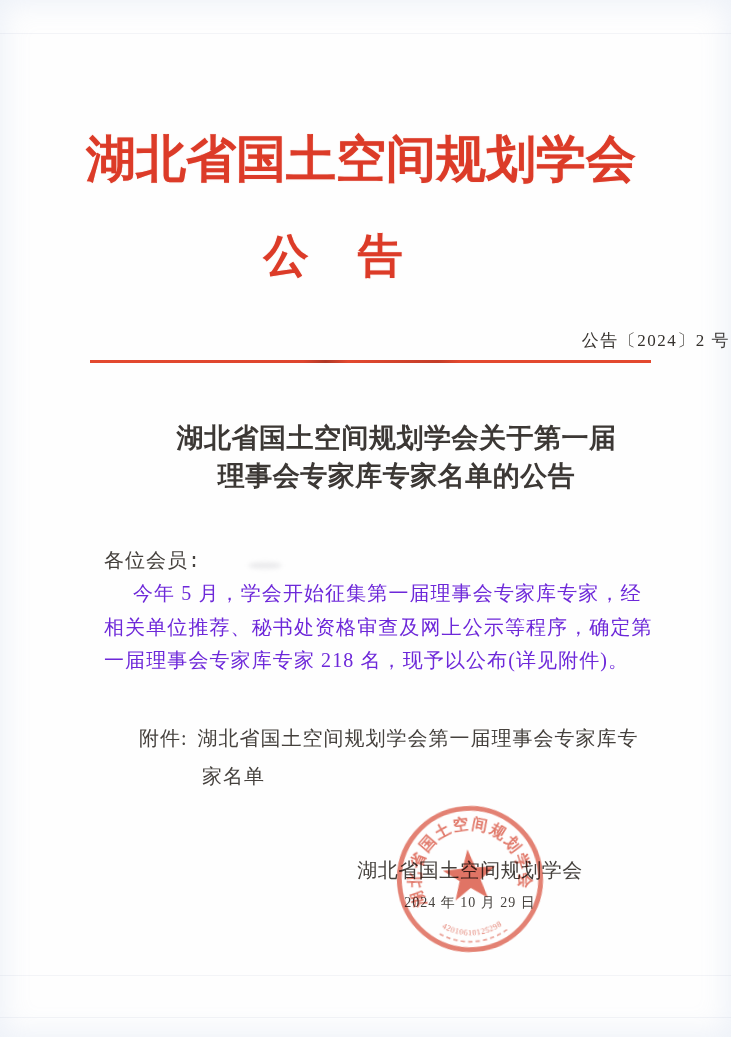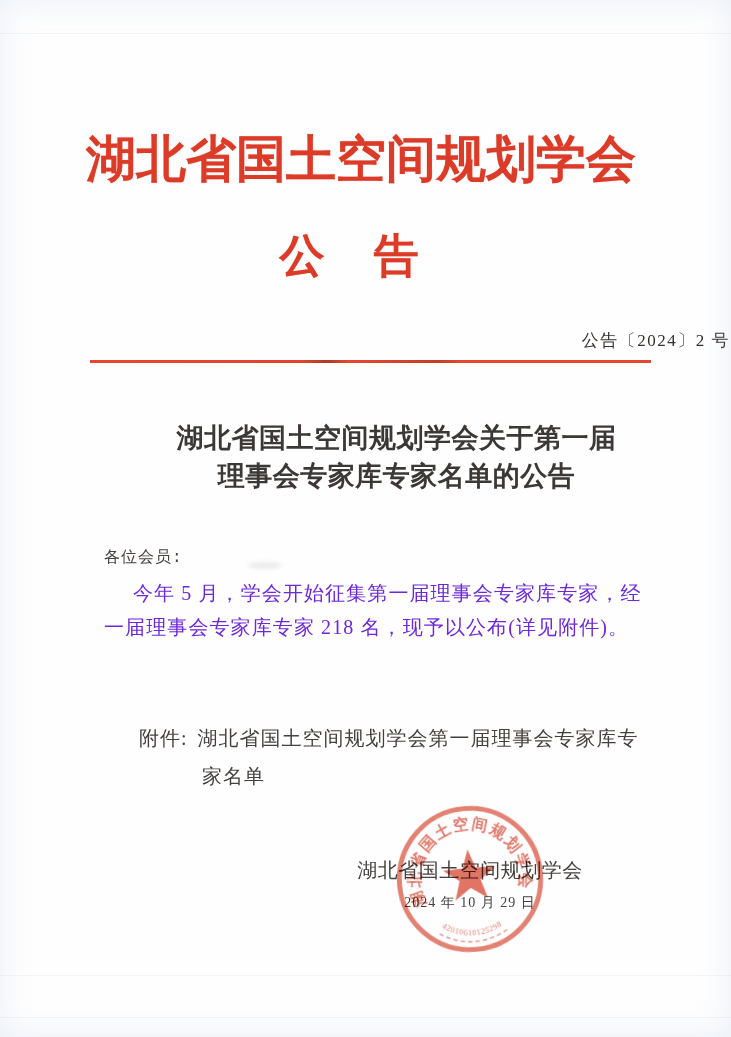--- a/index.html
+++ b/index.html
@@ -26,7 +26,7 @@
     text-shadow:0 0 1px rgba(220,59,40,0.45);
   }
   .ann-title{
-    position:absolute;top:226px;left:16px;width:666px;text-align:center;
+    position:absolute;top:226px;left:0;width:666px;text-align:center;
     font-size:45px;font-weight:bold;color:#dc3b28;word-spacing:38px;
     text-shadow:0 0 1px rgba(220,59,40,0.45);
   }

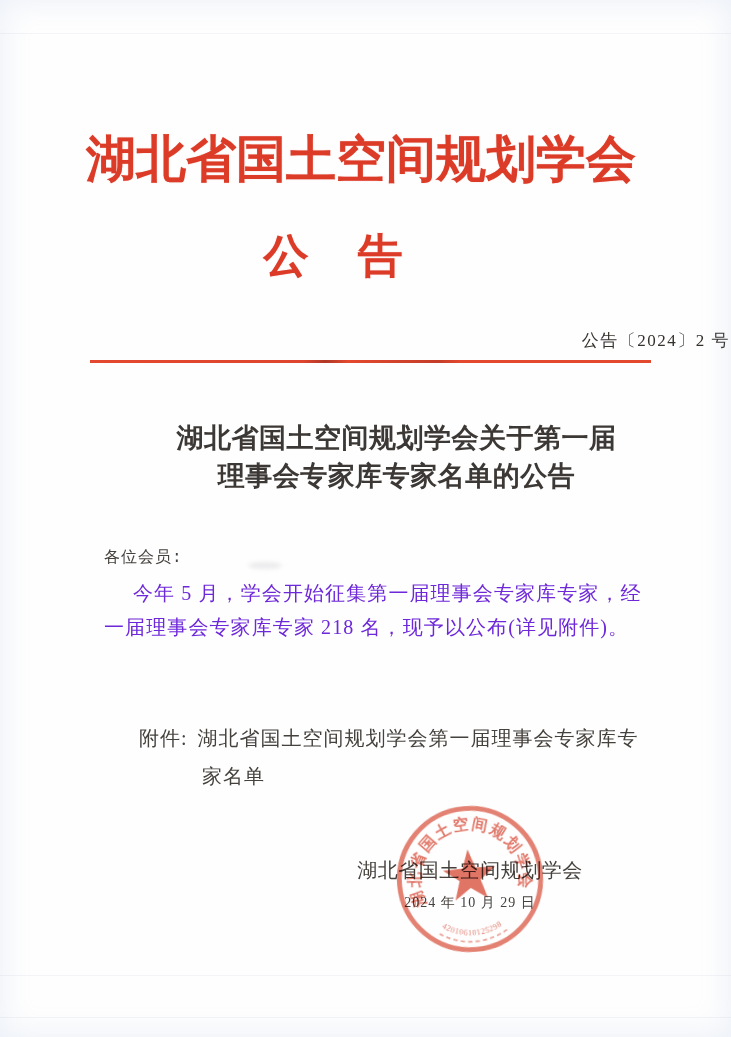--- a/index.html
+++ b/index.html
@@ -44,7 +44,7 @@
   }
   .salutation{
     position:absolute;top:547px;left:104px;
-    font-size:16px;color:#45413d;letter-spacing:1px;font-family:Liberation Mono, monospace;
+    font-size:20px;color:#45413d;letter-spacing:1px;font-family:Liberation Mono, monospace;
   }
   .body-text{
     position:absolute;top:577px;left:104px;width:560px;

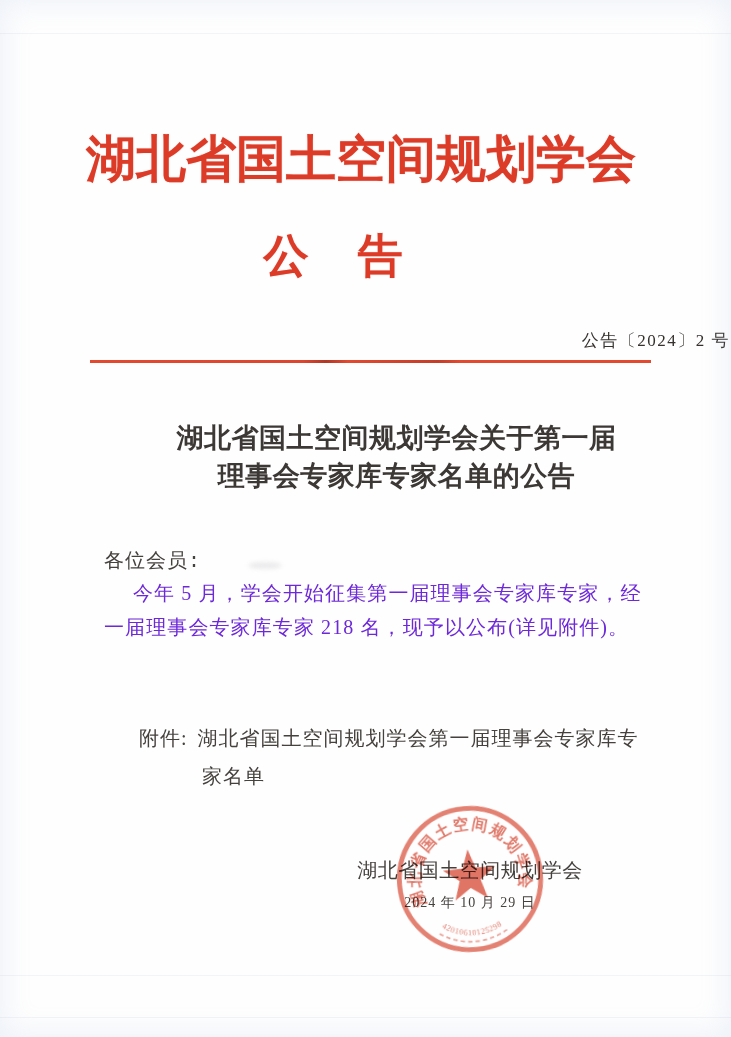--- a/index.html
+++ b/index.html
@@ -95,6 +95,7 @@
 
 <div class="body-text">
   <div class="line indent">今年 5 月，学会开始征集第一届理事会专家库专家，经</div>
+  <div class="line">相关单位推荐、秘书处资格审查及网上公示等程序，确定第</div>
   <div class="line">一届理事会专家库专家 218 名，现予以公布(详见附件)。</div>
 </div>
 

